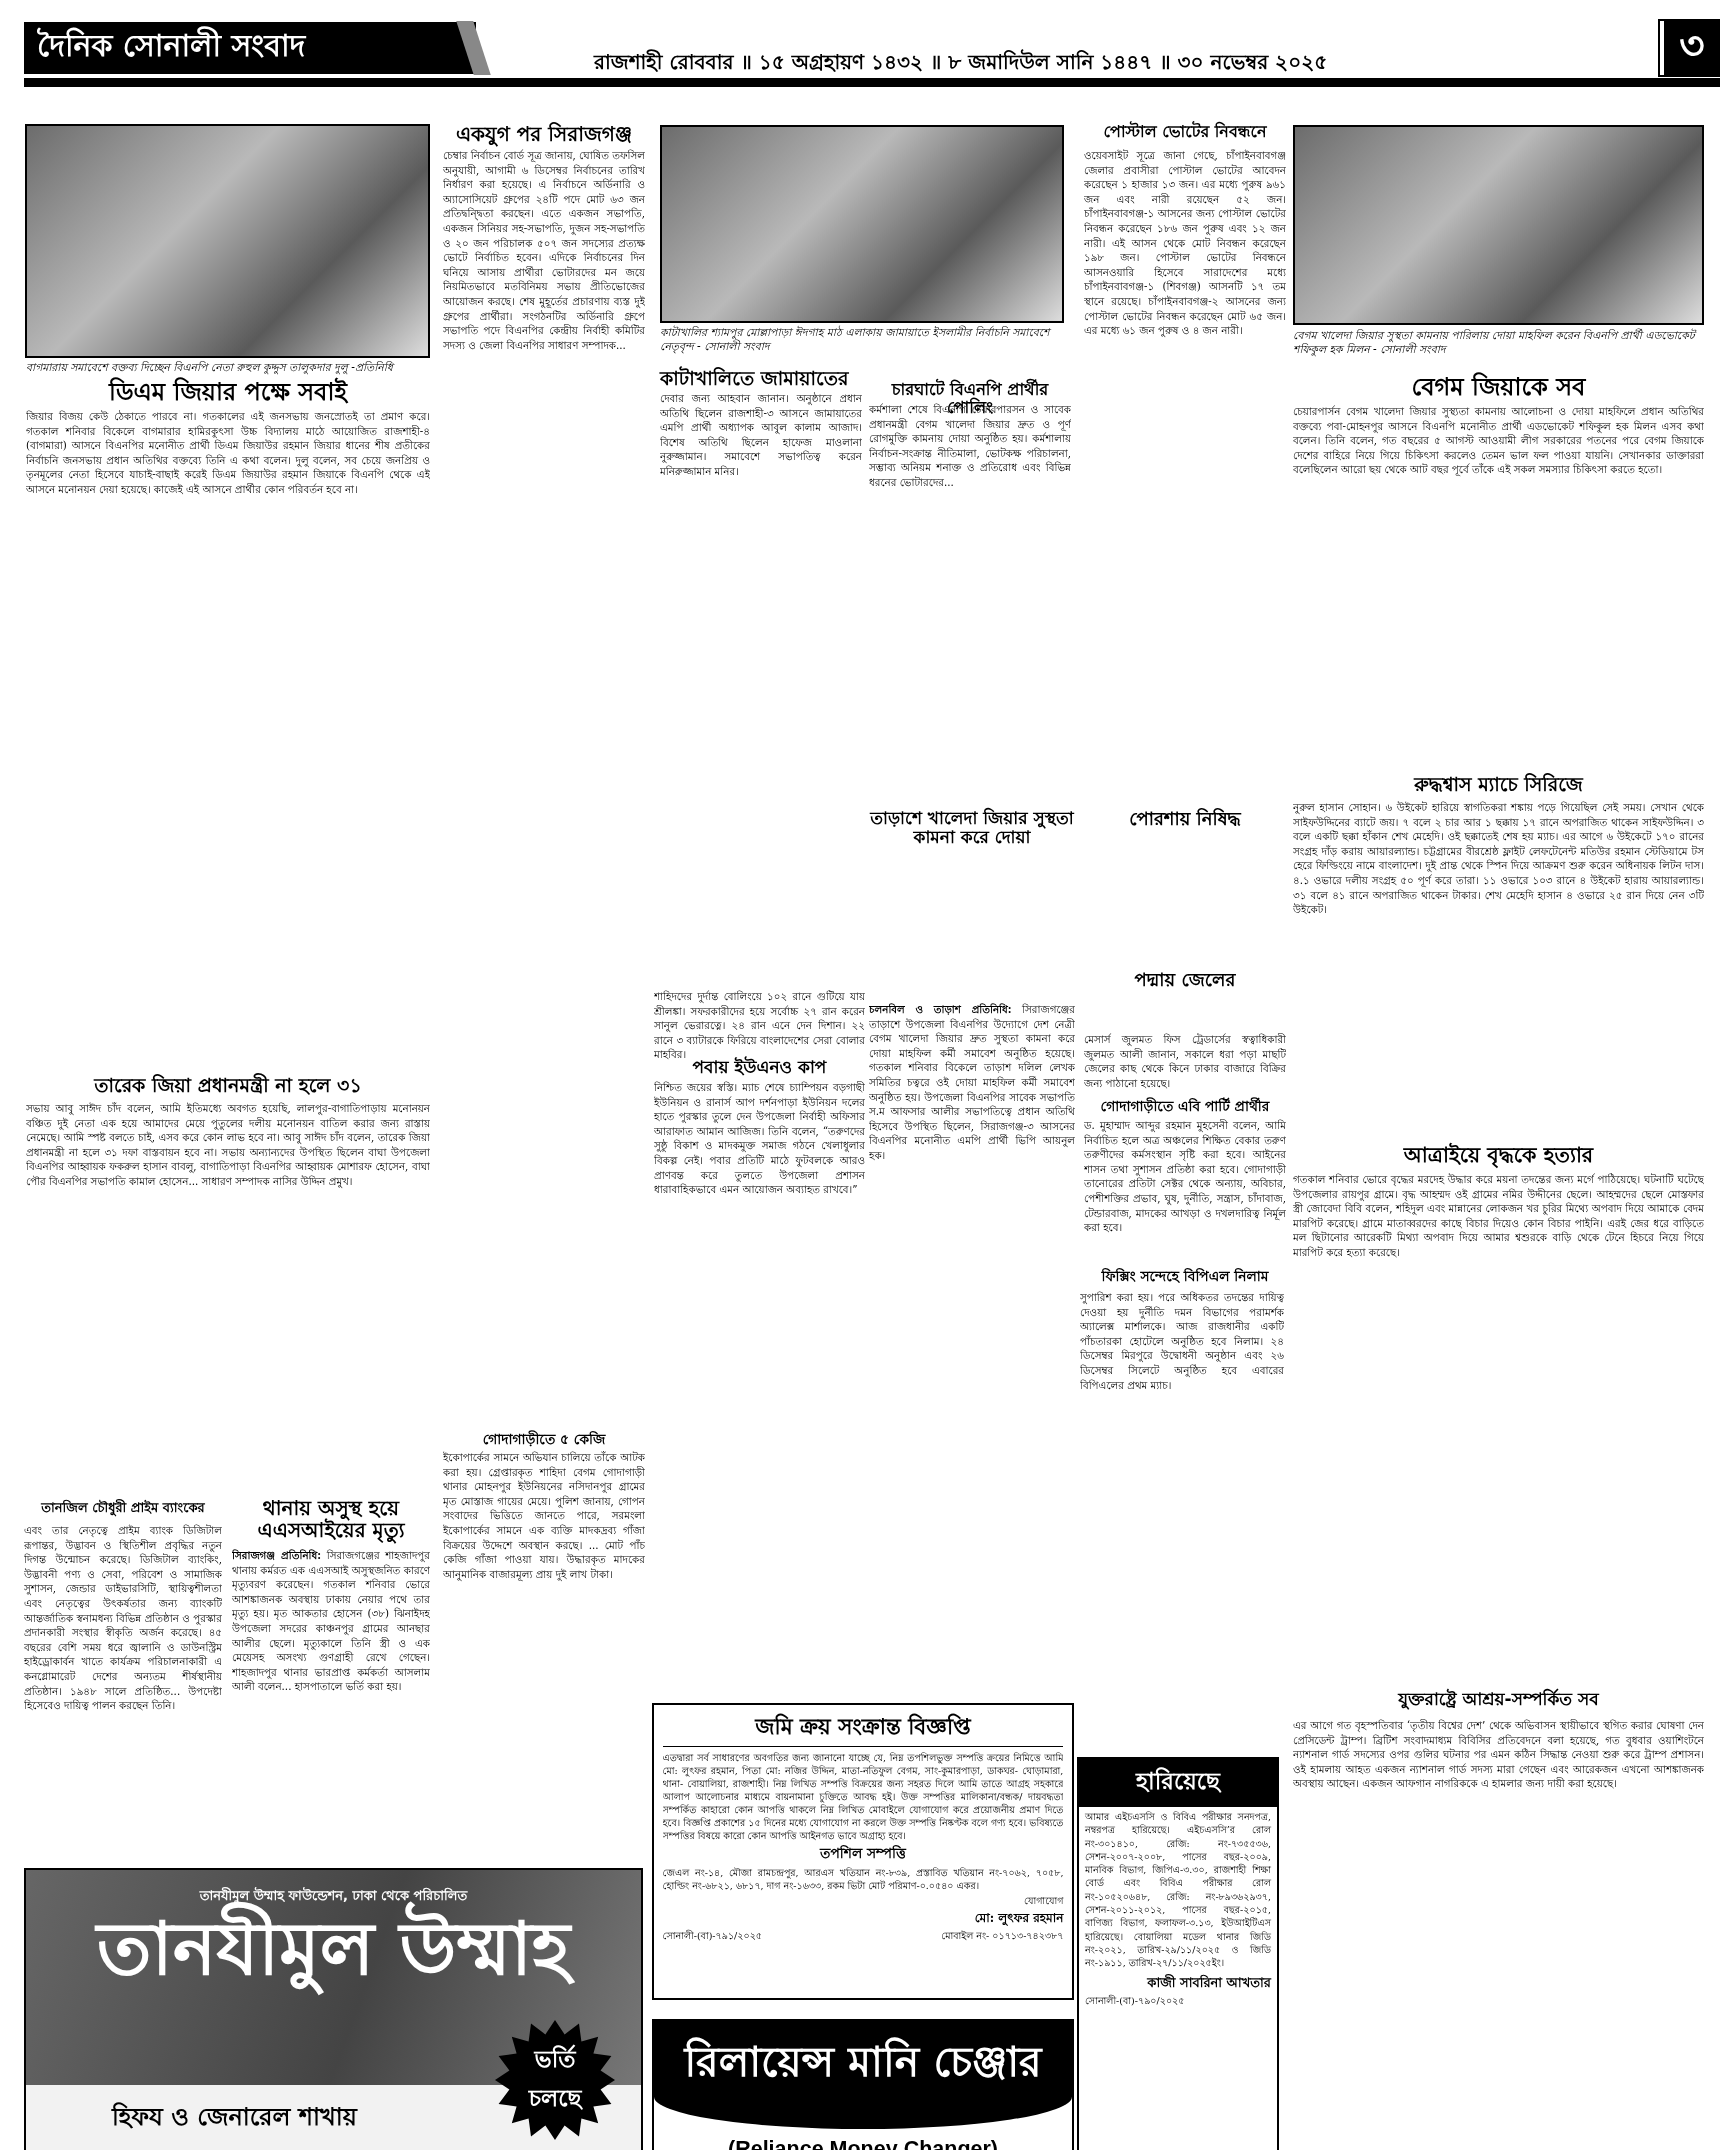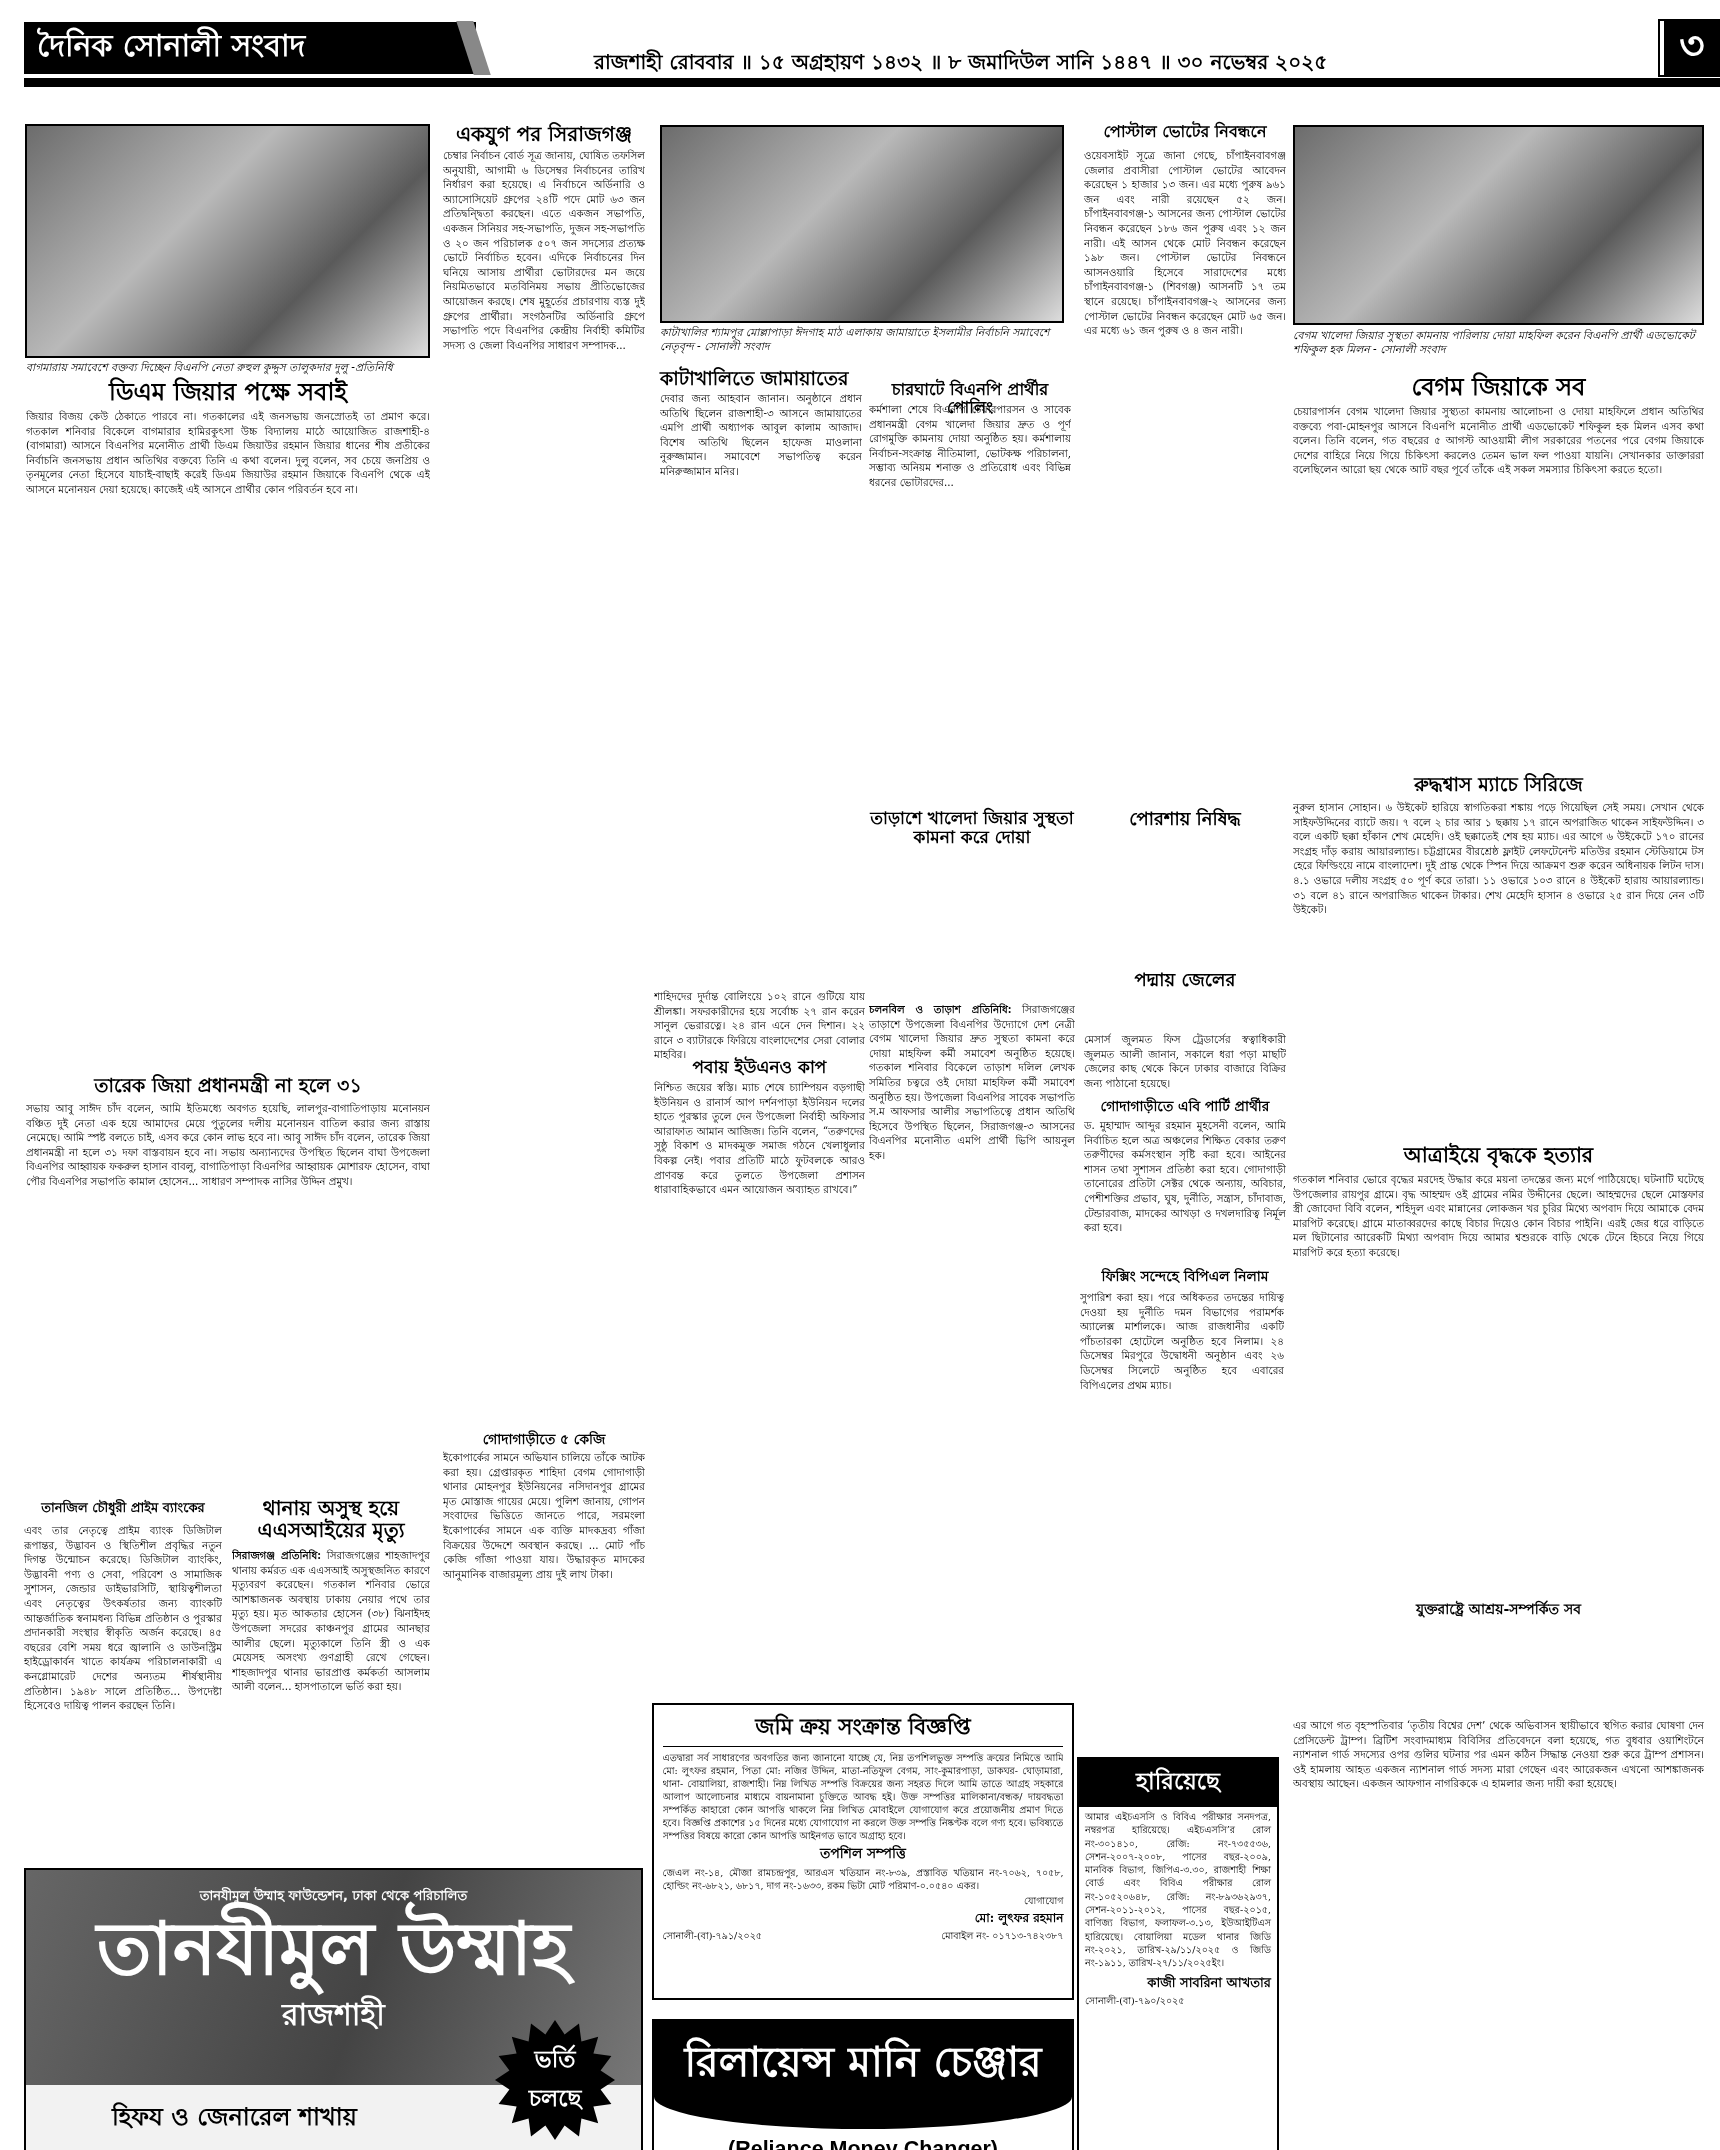--- a/index.html
+++ b/index.html
@@ -82,7 +82,7 @@
 <div class="abs hl" style="left:443px;top:1432px;width:202px;font-size:13.8px">গোদাগাড়ীতে ৫ কেজি</div>
 <div class="abs body" style="left:443px;top:1450px;width:202px;height:417px">ইকোপার্কের সামনে অভিযান চালিয়ে তাঁকে আটক করা হয়। গ্রেপ্তারকৃত শাহিদা বেগম গোদাগাড়ী থানার মোহনপুর ইউনিয়নের নসিদানপুর গ্রামের মৃত মোস্তাজ গায়ের মেয়ে। পুলিশ জানায়, গোপন সংবাদের ভিত্তিতে জানতে পারে, সরমংলা ইকোপার্কের সামনে এক ব্যক্তি মাদকদ্রব্য গাঁজা বিক্রয়ের উদ্দেশে অবস্থান করছে। ... মোট পাঁচ কেজি গাঁজা পাওয়া যায়। উদ্ধারকৃত মাদকের আনুমানিক বাজারমূল্য প্রায় দুই লাখ টাকা।</div>
 
-<div class="abs hl" style="left:1293px;top:1602px;width:411px;font-size:14px">যুক্তরাষ্ট্রে আশ্রয়-সম্পর্কিত সব</div>
+<div class="abs hl" style="left:1293px;top:1690px;width:411px;font-size:17px">যুক্তরাষ্ট্রে আশ্রয়-সম্পর্কিত সব</div>
 <div class="abs body" style="left:1293px;top:1718px;width:411px;height:422px">এর আগে গত বৃহস্পতিবার ‘তৃতীয় বিশ্বের দেশ’ থেকে অভিবাসন স্থায়ীভাবে স্থগিত করার ঘোষণা দেন প্রেসিডেন্ট ট্রাম্প। ব্রিটিশ সংবাদমাধ্যম বিবিসির প্রতিবেদনে বলা হয়েছে, গত বুধবার ওয়াশিংটনে ন্যাশনাল গার্ড সদস্যের ওপর গুলির ঘটনার পর এমন কঠিন সিদ্ধান্ত নেওয়া শুরু করে ট্রাম্প প্রশাসন। ওই হামলায় আহত একজন ন্যাশনাল গার্ড সদস্য মারা গেছেন এবং আরেকজন এখনো আশঙ্কাজনক অবস্থায় আছেন। একজন আফগান নাগরিককে এ হামলার জন্য দায়ী করা হয়েছে।</div>
 
 <div class="abs box" style="left:652px;top:1703px;width:422px;height:297px;padding:5.2px 8.6px">

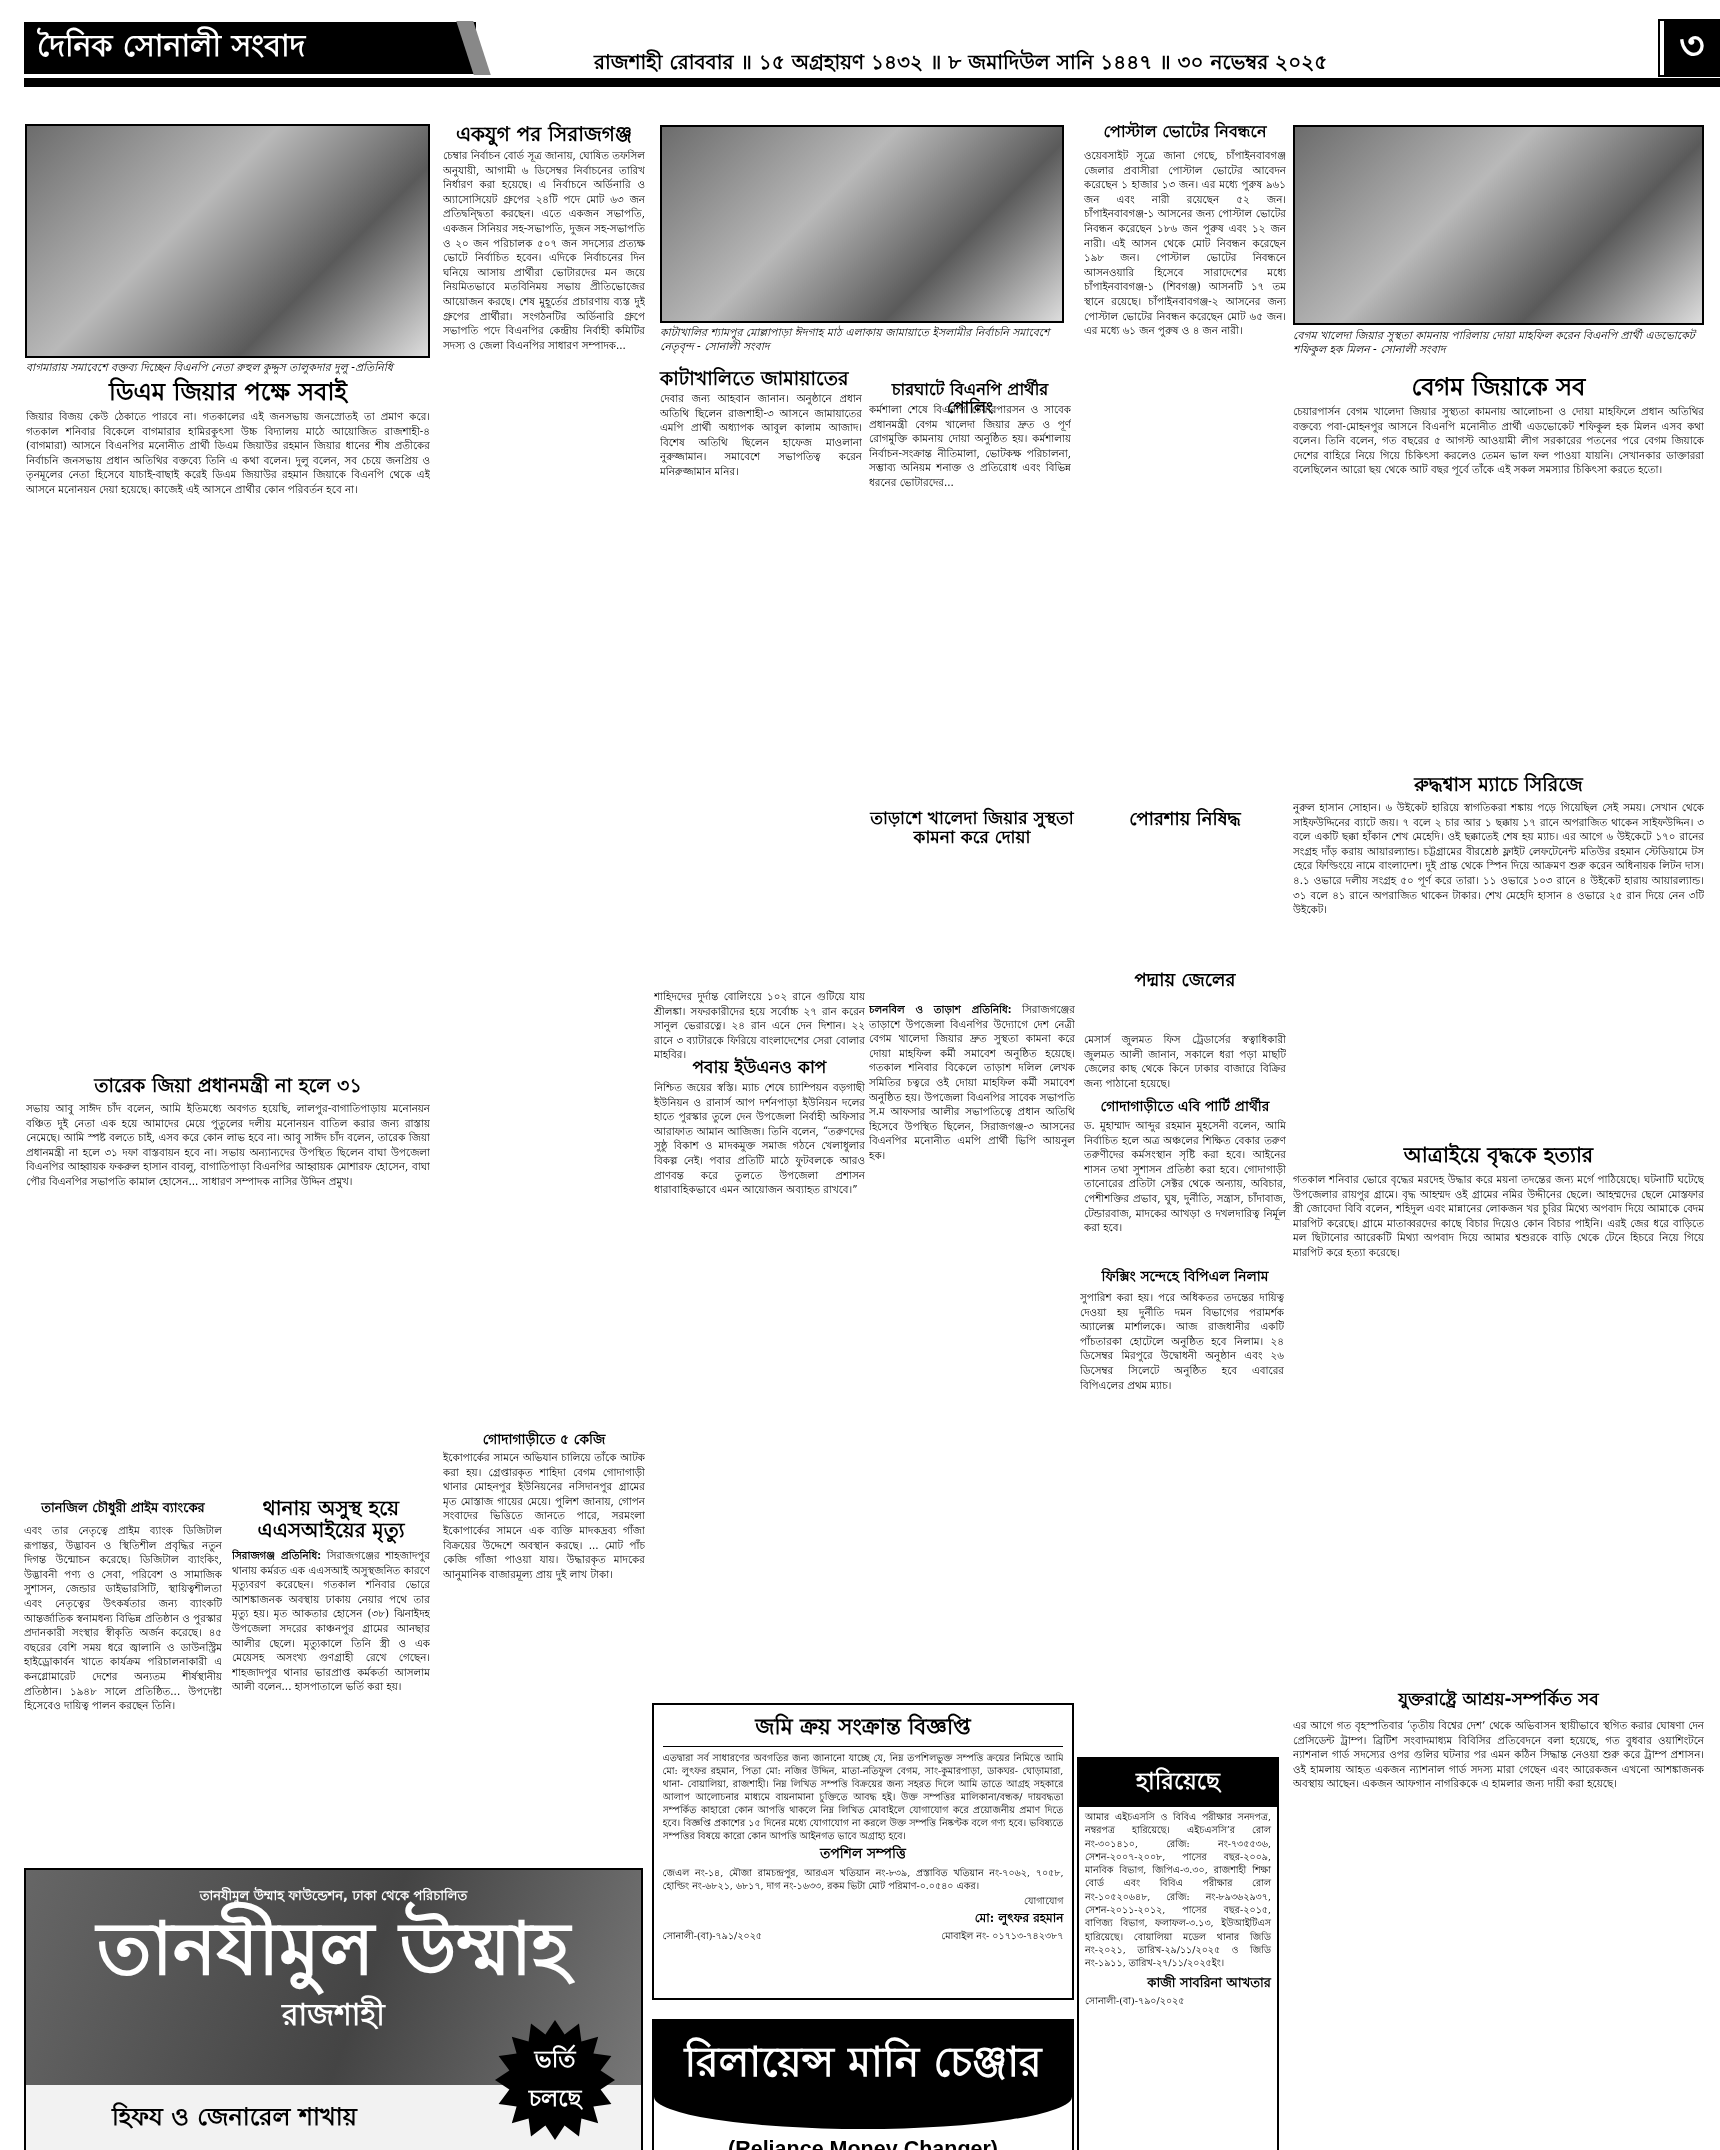--- a/index.html
+++ b/index.html
@@ -111,7 +111,6 @@
   <div style="background:linear-gradient(110deg,#666,#444 55%,#777);color:#fff;height:215px;position:relative;padding-top:16px">
     <div class="ad-t" style="font-size:13px">তানযীমুল উম্মাহ ফাউন্ডেশন, ঢাকা থেকে পরিচালিত</div>
     <div class="ad-t" style="font-size:73px;line-height:1.15">তানযীমুল উম্মাহ</div>
-    <div class="ad-t" style="font-size:30px">রাজশাহী</div>
   </div>
   <div style="height:65px;position:relative;background:#f2f2f2">
     <div class="ad-t" style="position:absolute;left:86px;top:13px;font-size:24px">হিফয ও জেনারেল শাখায়</div>

